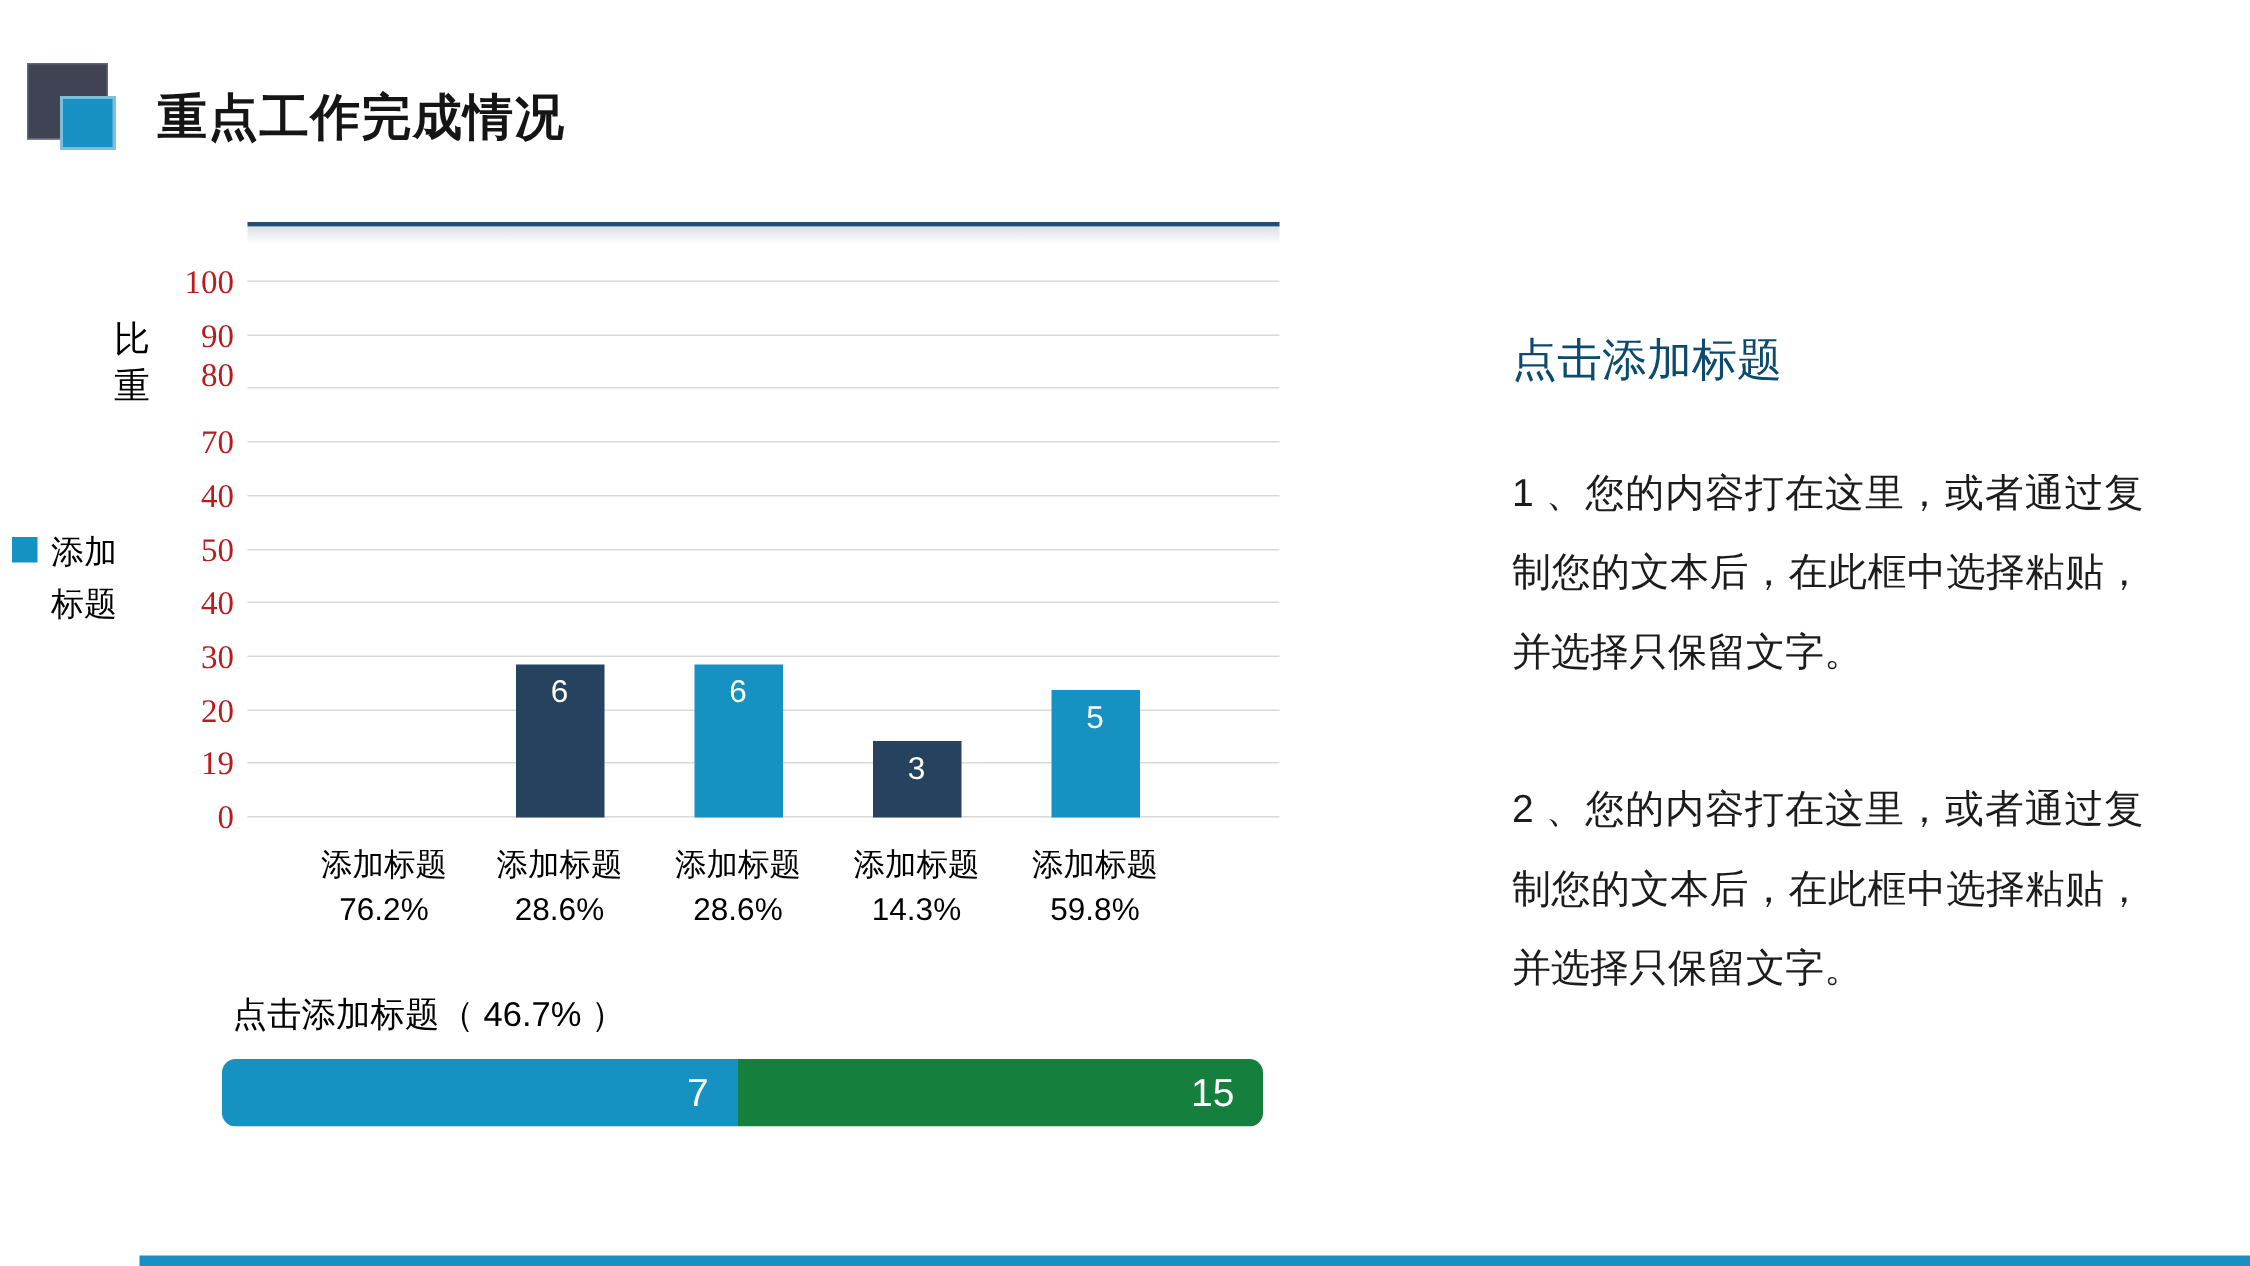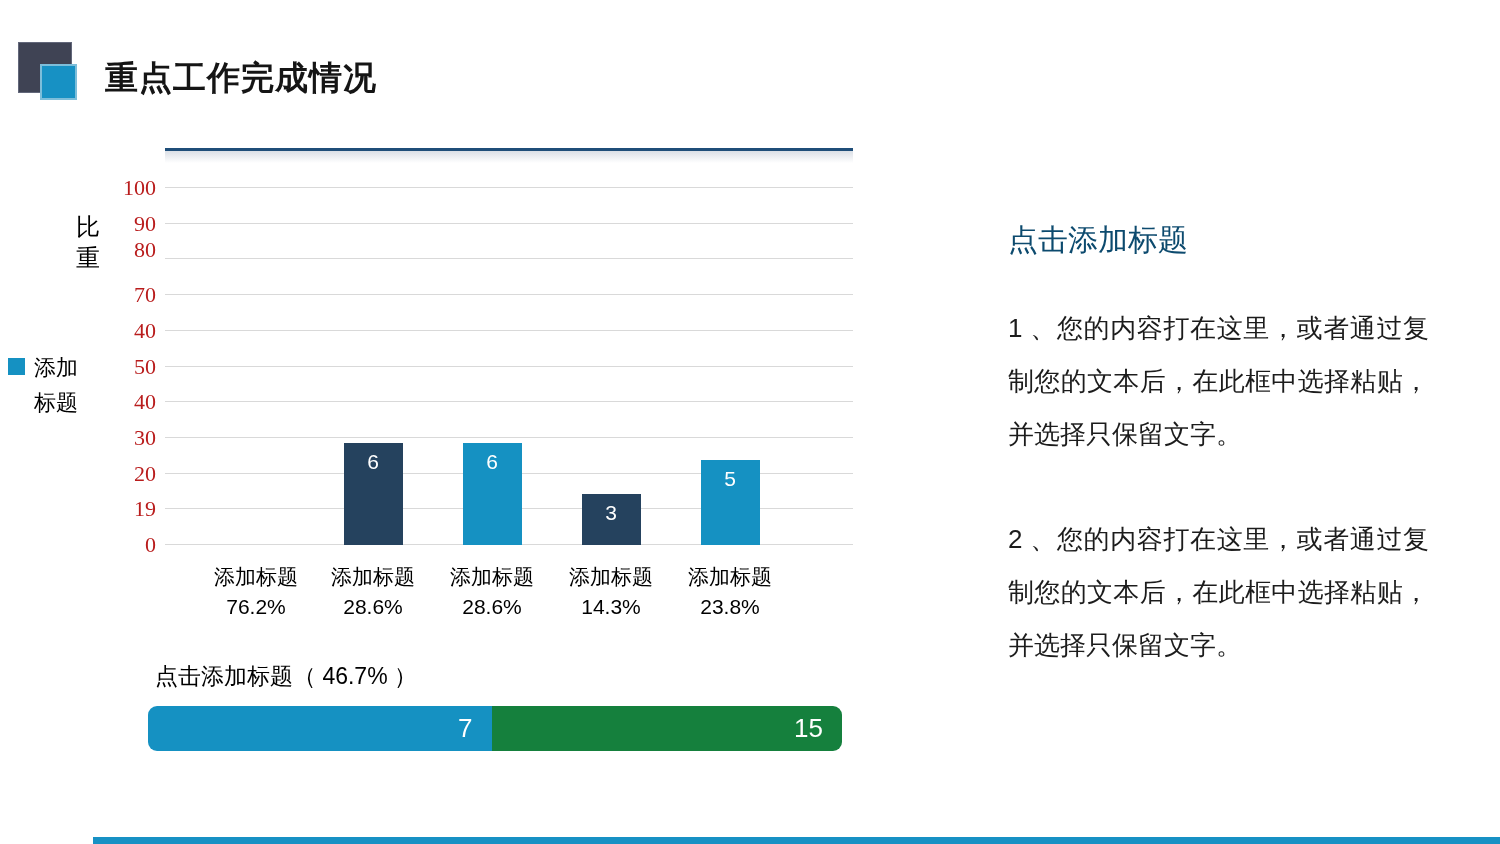--- a/index.html
+++ b/index.html
@@ -124,7 +124,7 @@
     </div>
     <div class="cat" style="left: 495px;">
       <div>添加标题</div>
-      <div>23.8%</div>
+      <div>59.8%</div>
     </div>
   </div>
 

